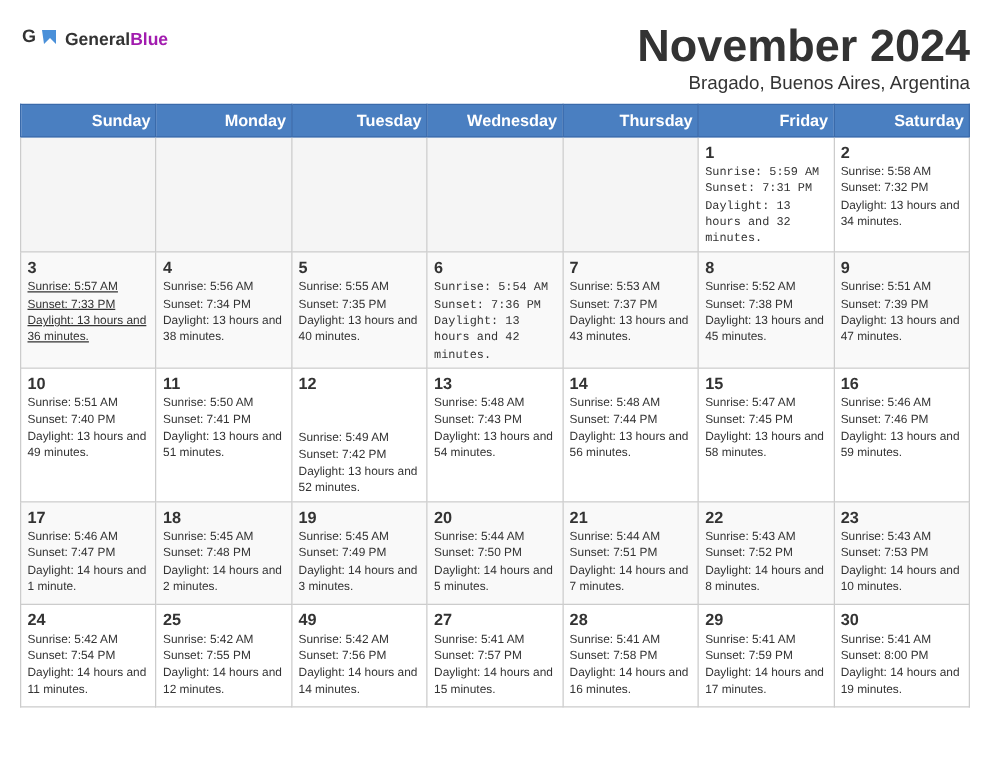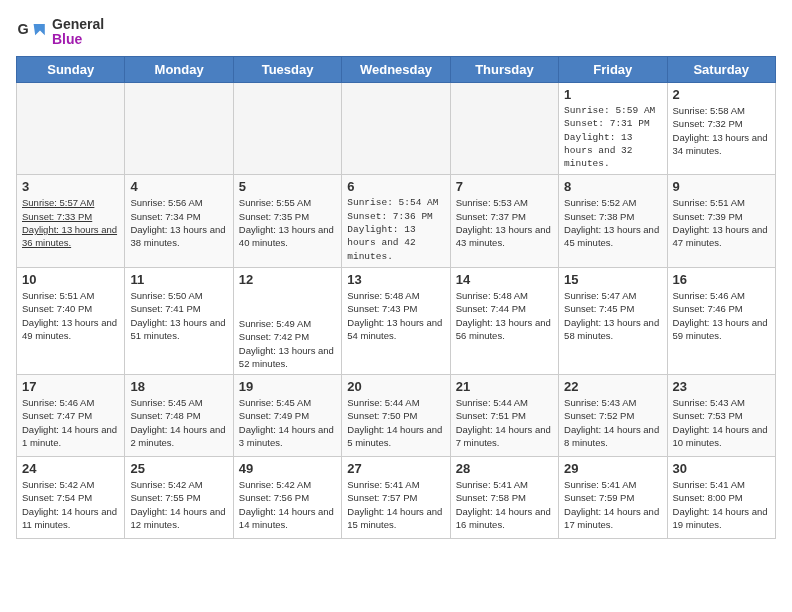--- a/index.html
+++ b/index.html
@@ -23,7 +23,6 @@
     }
     .logo-text {
       display: flex;
-      flex-direction: column;
       font-size: 14px;
       font-weight: bold;
       line-height: 1.1;

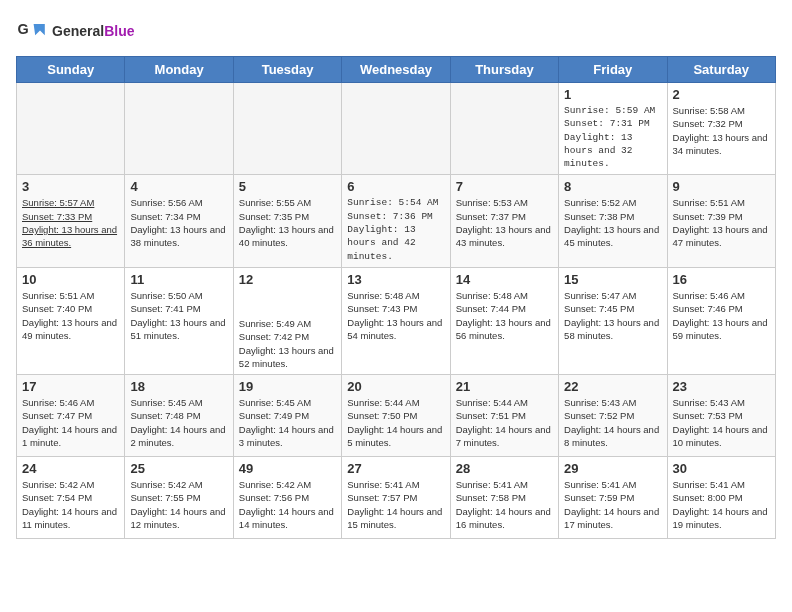--- a/index.html
+++ b/index.html
@@ -103,6 +103,7 @@
     </div>
   </div>
   <div class="title-section">
+    <div class="month-title">November 2024</div>
   </div>
 </div>
 

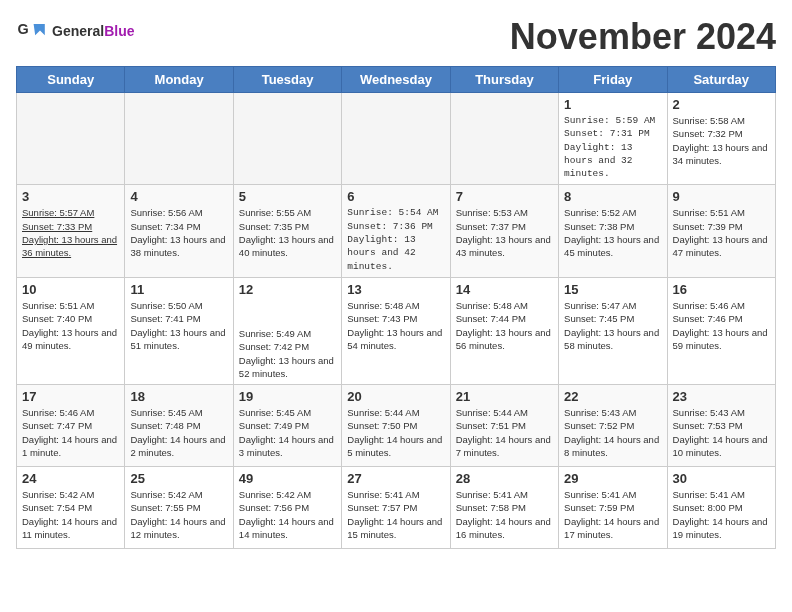--- a/index.html
+++ b/index.html
@@ -104,6 +104,7 @@
   </div>
   <div class="title-section">
     <div class="month-title">November 2024</div>
+    <div class="subtitle">Bragado, Buenos Aires, Argentina</div>
   </div>
 </div>
 

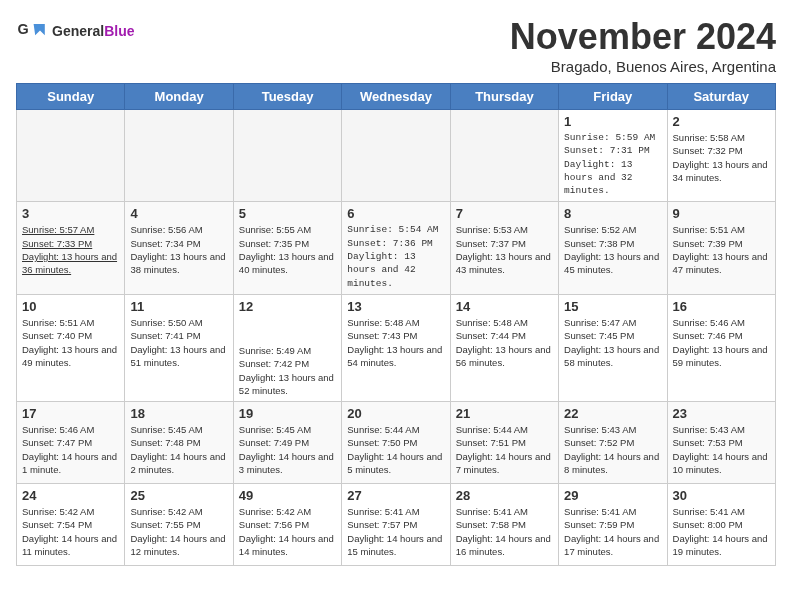--- a/index.html
+++ b/index.html
@@ -57,7 +57,7 @@
       font-size: 13px;
       font-weight: bold;
       padding: 5px 4px;
-      text-align: center;
+      text-align: right;
       border: 1px solid #3a6aaa;
     }
     .calendar td {

